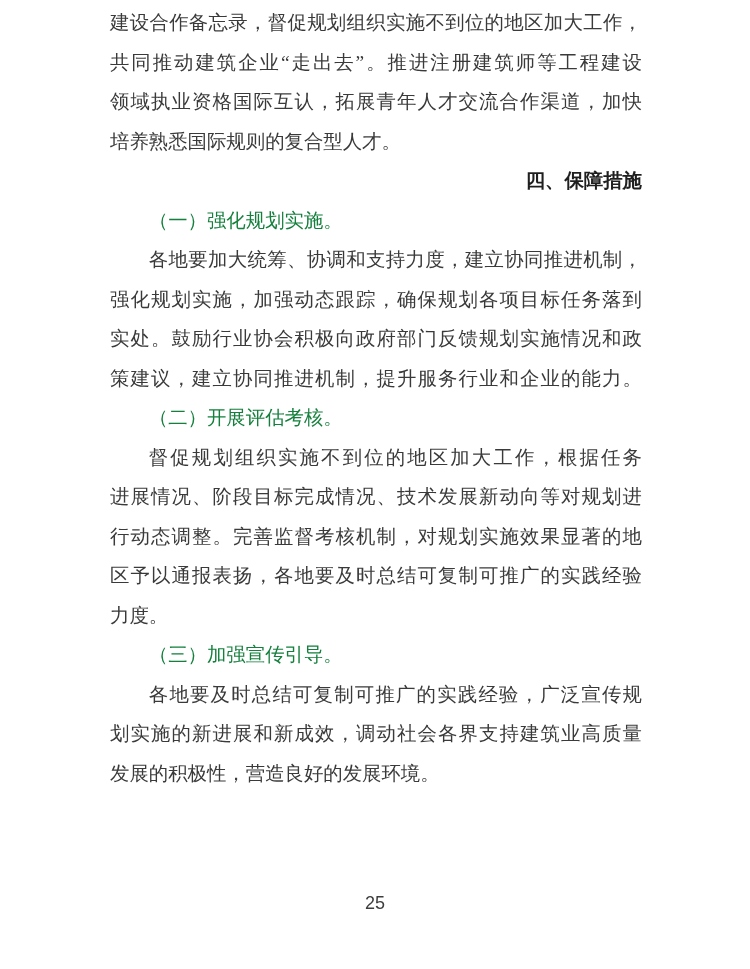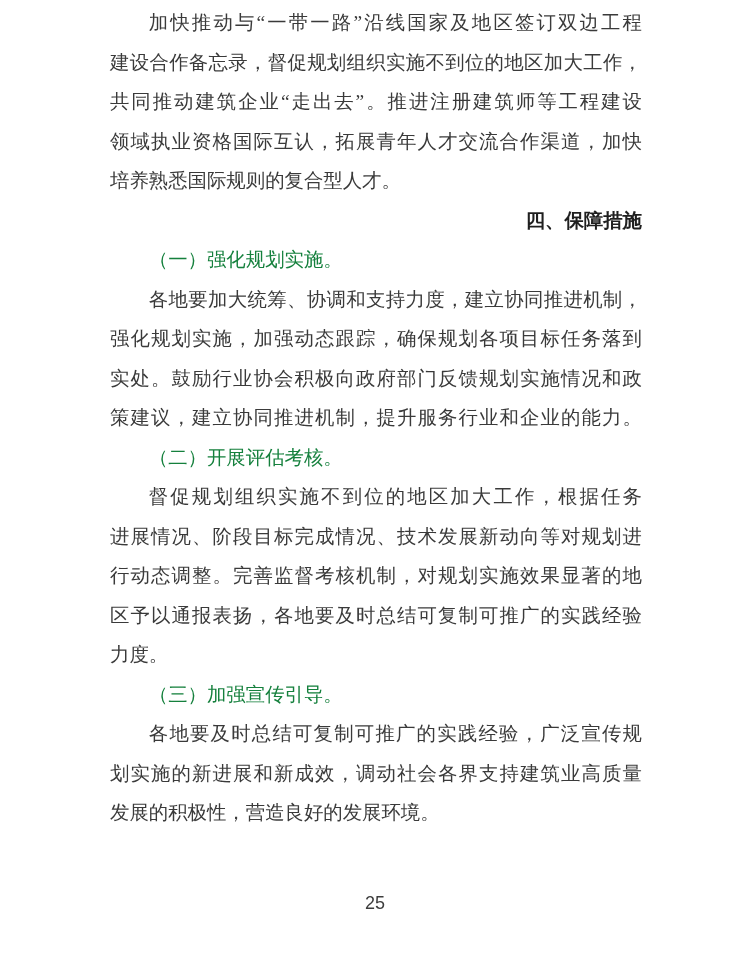--- a/index.html
+++ b/index.html
@@ -74,7 +74,6 @@
   <div class="content">
 
     <div>
-      <div class="line first">加快推动与“一带一路”沿线国家及地区签订双边工程</div>
       <div class="line">建设合作备忘录，督促规划组织实施不到位的地区加大工作，</div>
       <div class="line">共同推动建筑企业“走出去”。推进注册建筑师等工程建设</div>
       <div class="line">领域执业资格国际互认，拓展青年人才交流合作渠道，加快</div>

